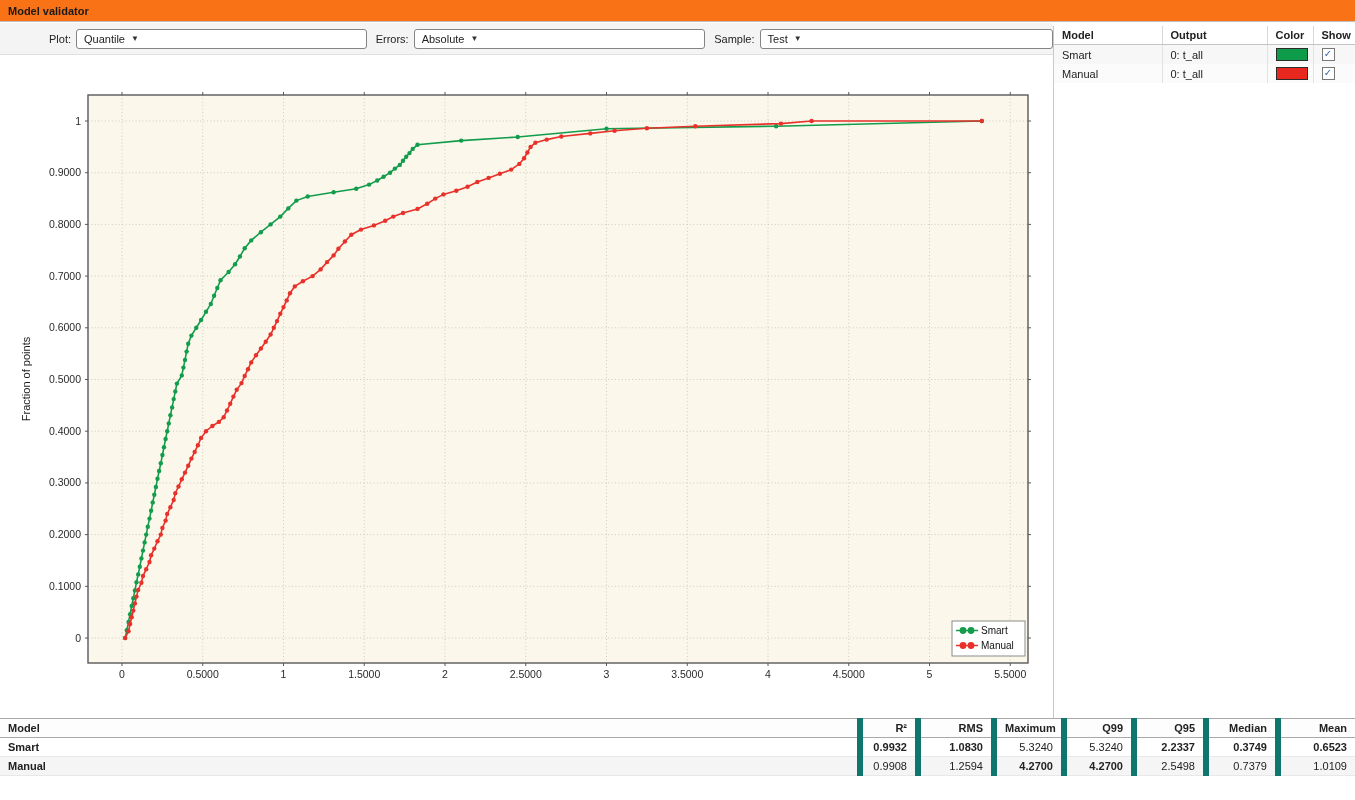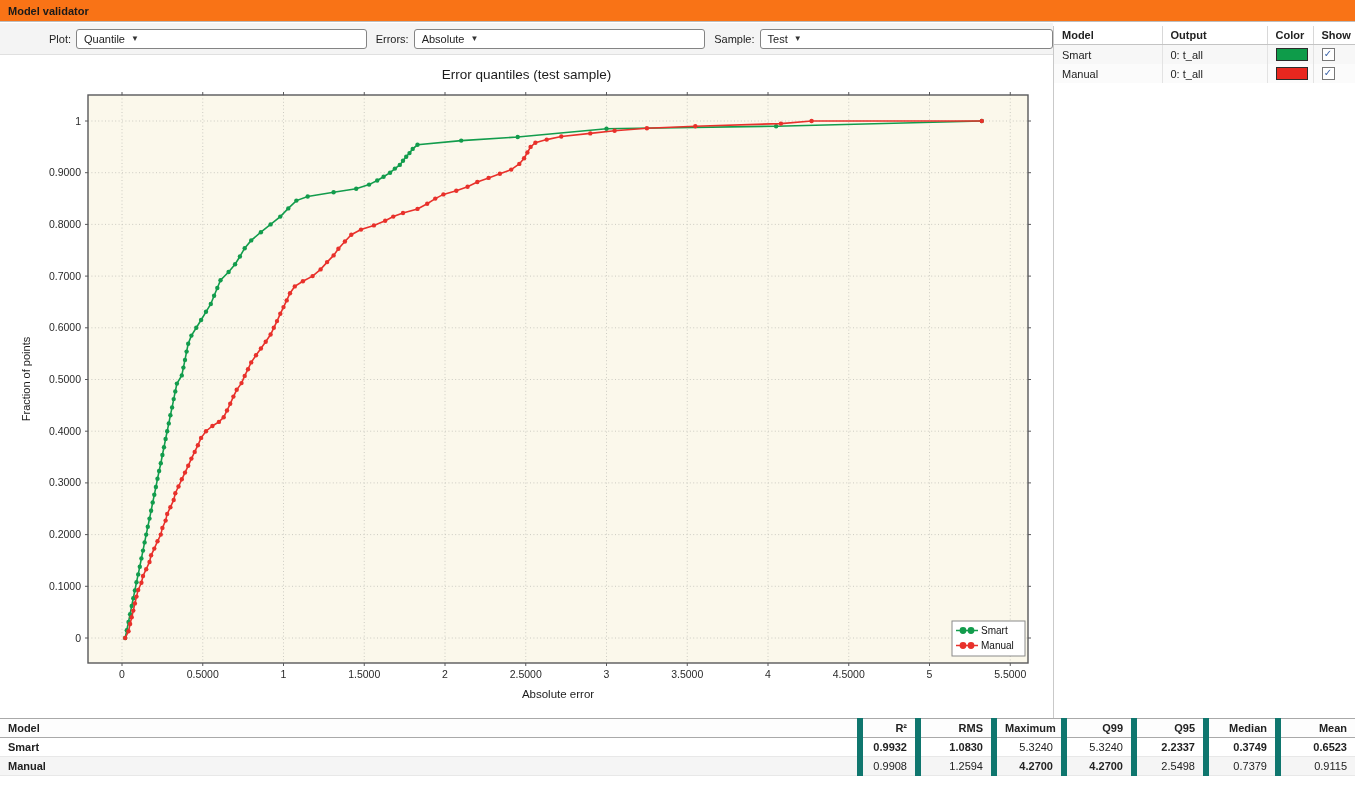--- a/index.html
+++ b/index.html
@@ -79,7 +79,6 @@
 </div>
 
 <div id="chart-region" class="abs">
-  <div id="chart-title">Error quantiles (test sample)</div>
   <svg id="plot-svg" width="1053" height="663">
       <rect x="88" y="40" width="940" height="568" fill="#fbf8eb"></rect>
       <line x1="122" y1="40" x2="122" y2="608" stroke="#cccbc2" stroke-width="1" stroke-dasharray="1 2.4"></line>

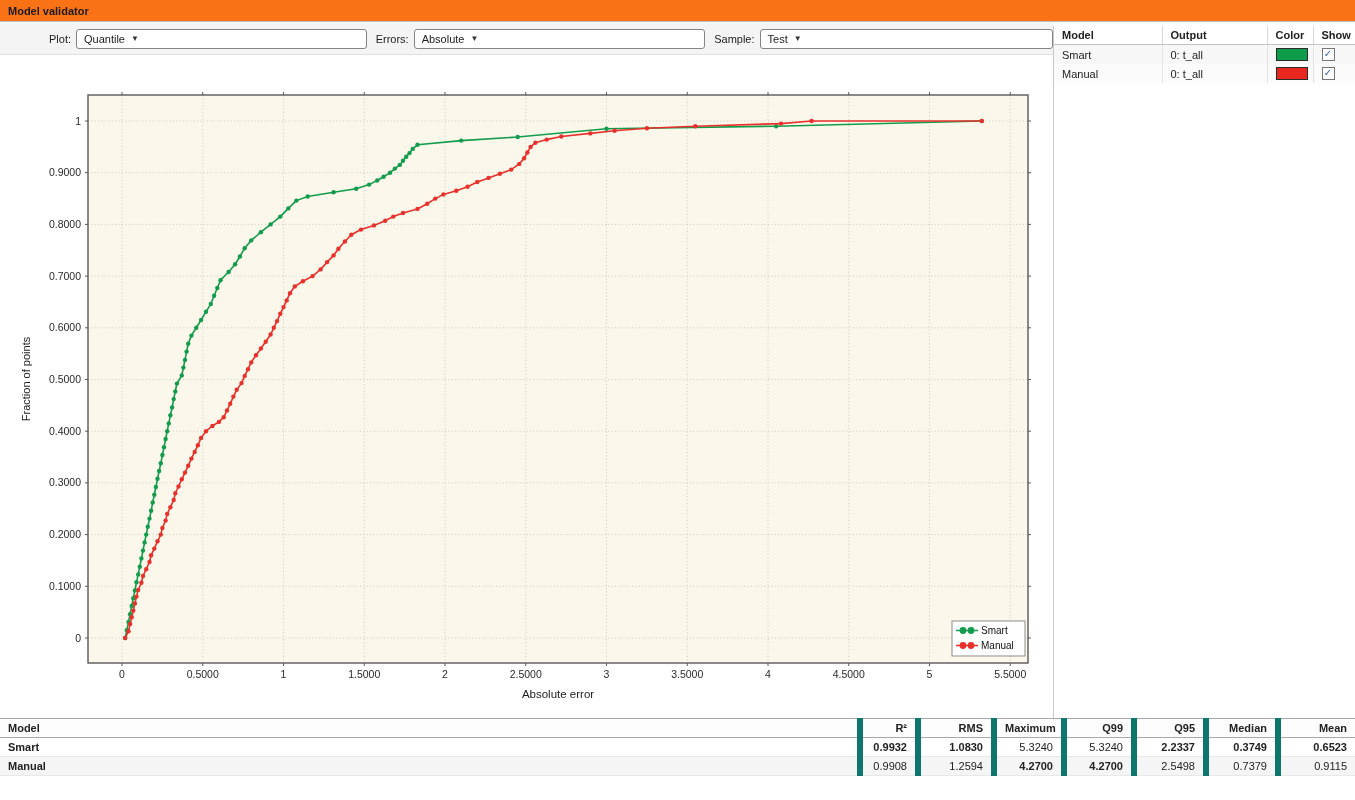--- a/index.html
+++ b/index.html
@@ -351,7 +351,6 @@
       <circle cx="971" cy="590.5" r="3.4" fill="#e8312b"></circle>
       <text x="981" y="594" font-size="10" fill="#111">Manual</text>
     </svg>
-  <div id="xaxis-title">Absolute error</div>
   <div id="yaxis-title">Fraction of points</div>
 </div>
 

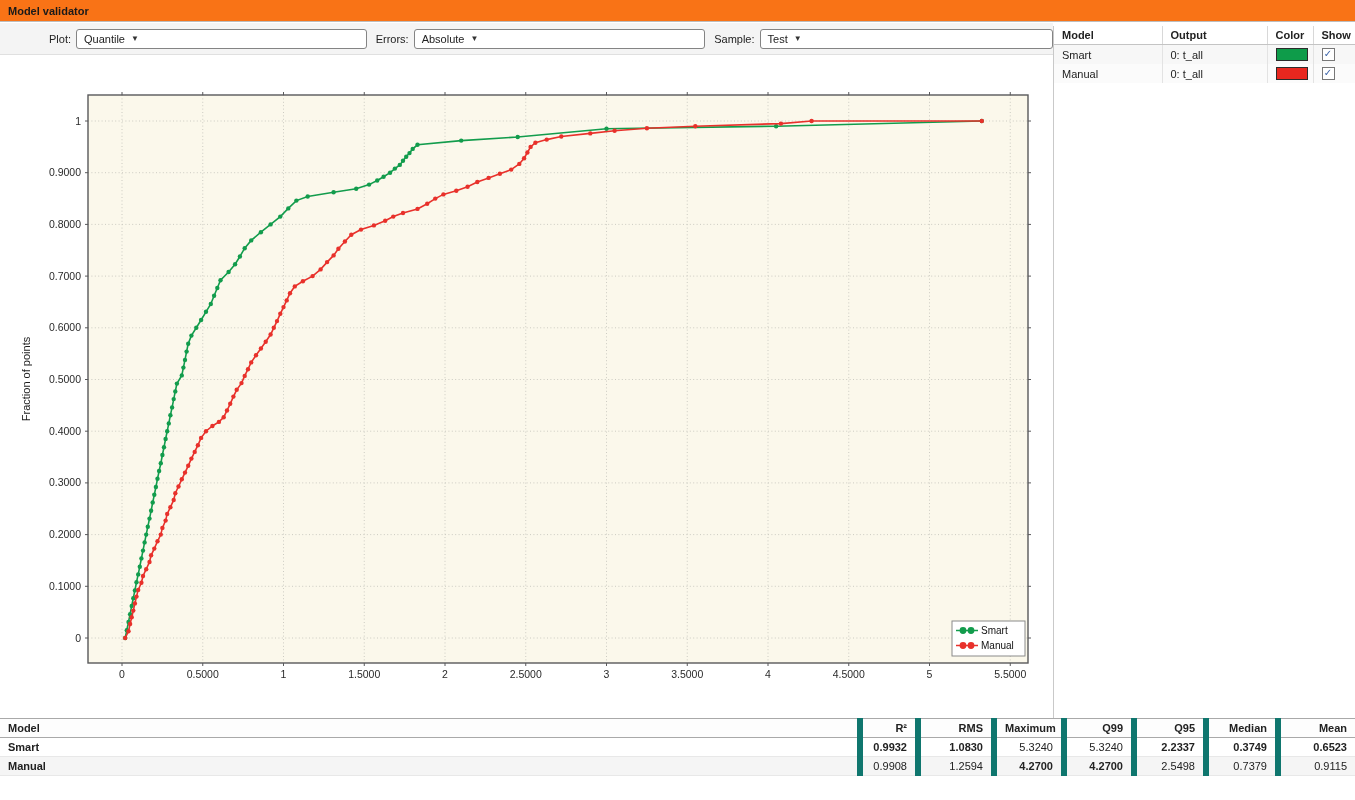--- a/index.html
+++ b/index.html
@@ -428,7 +428,7 @@
       <td class="num" style="font-weight: 700;">4.2700</td>
       <td class="num" style="font-weight: 400;">2.5498</td>
       <td class="num" style="font-weight: 400;">0.7379</td>
-      <td class="num" style="font-weight: 400;">0.9115</td>
+      <td class="num" style="font-weight: 400;">1.0109</td>
     </tr>
   </tbody>
     </table>

